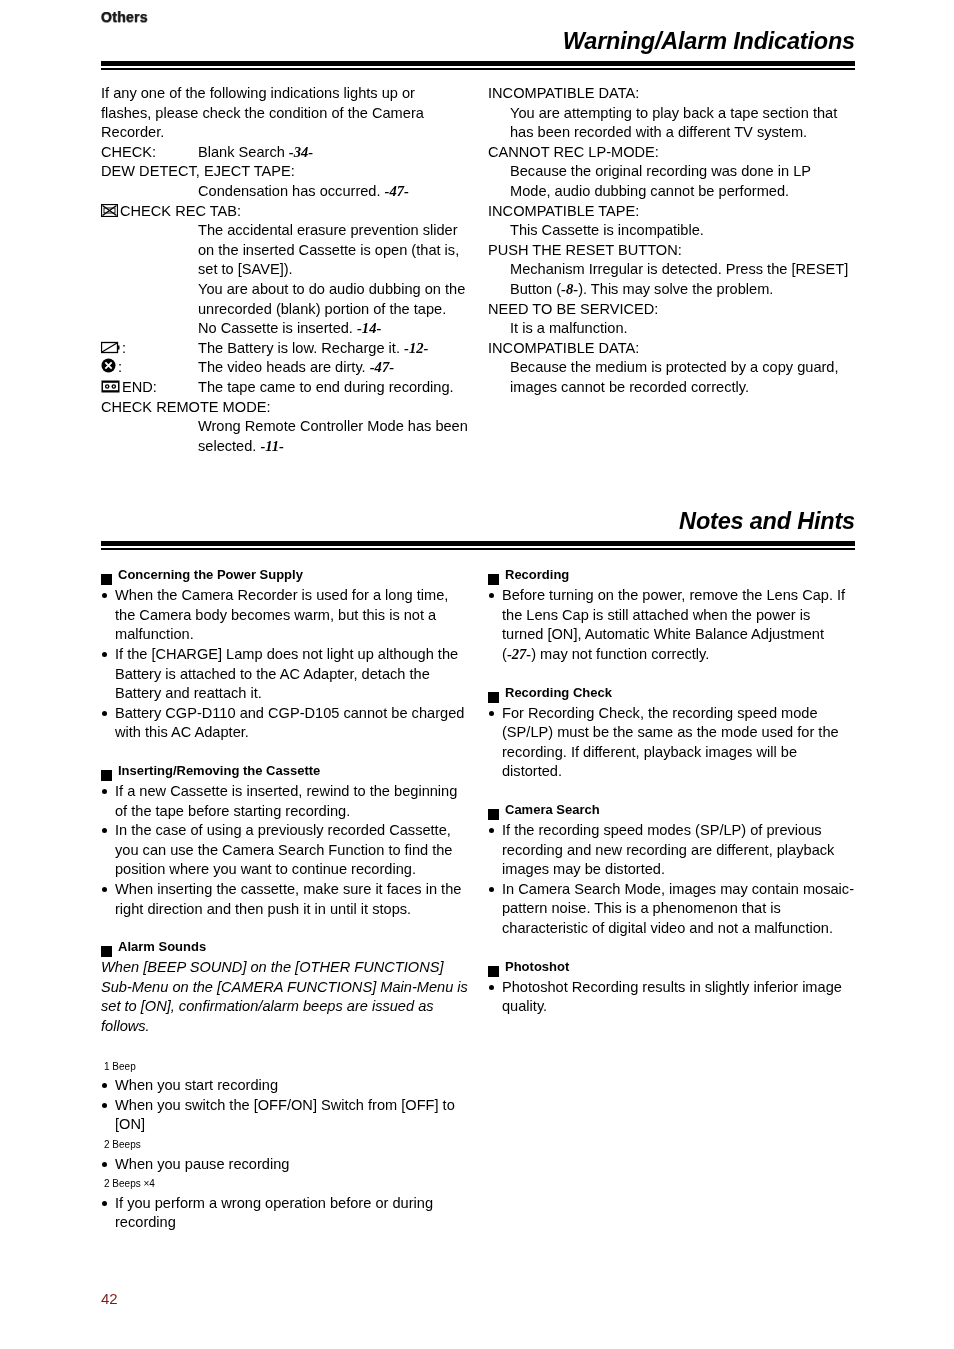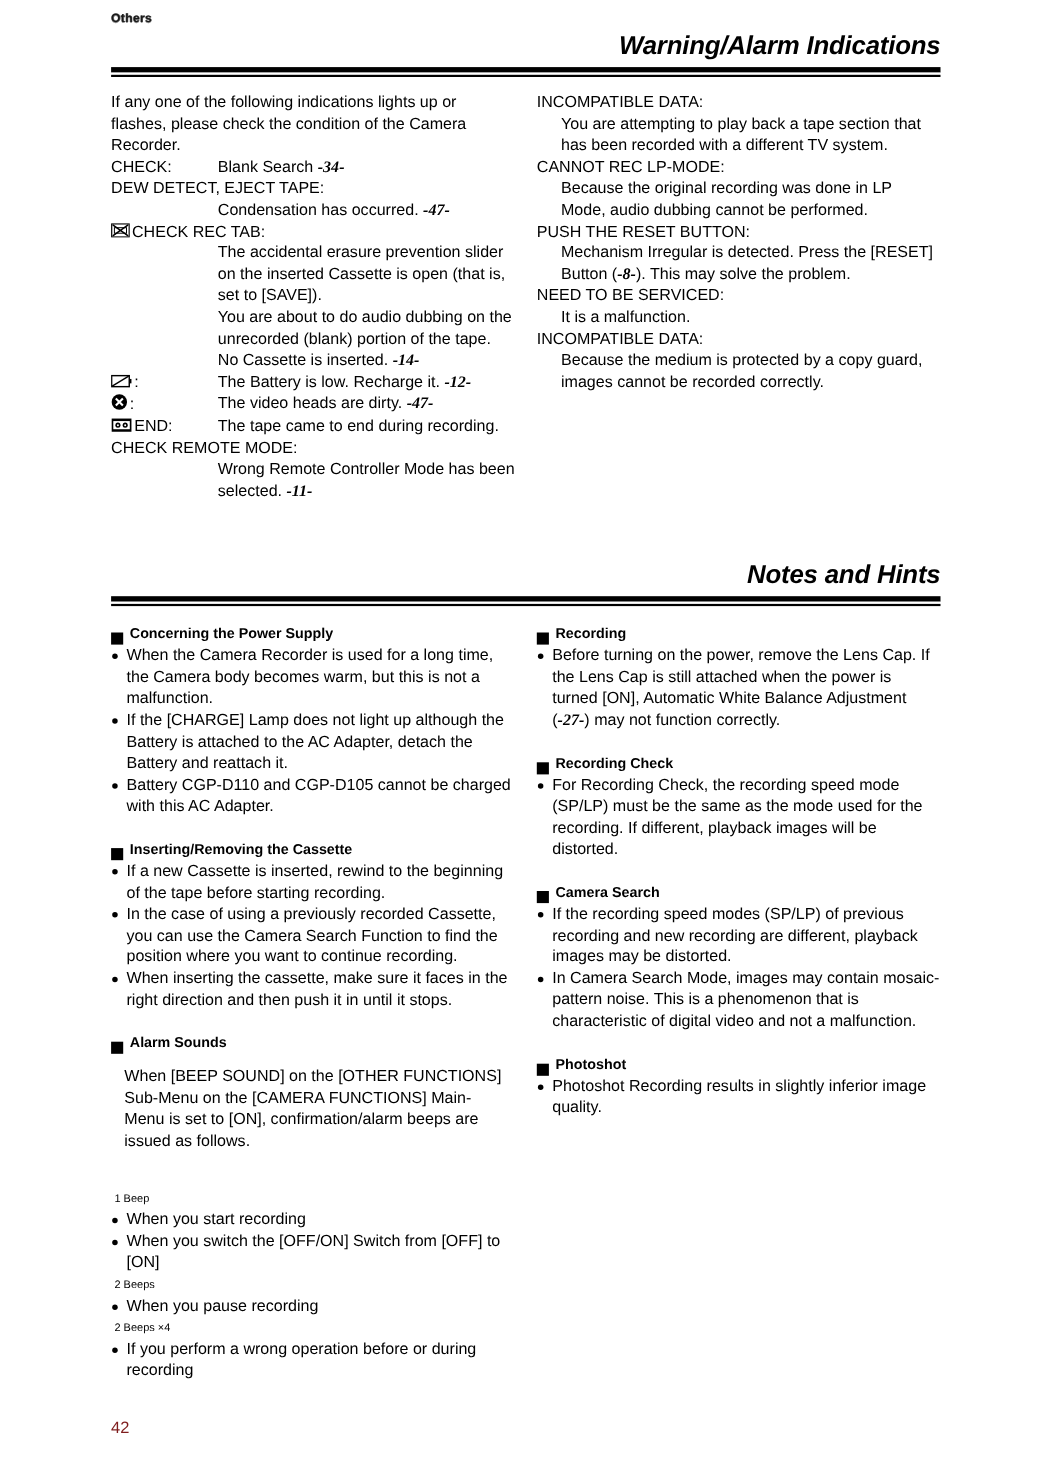--- a/index.html
+++ b/index.html
@@ -30,7 +30,7 @@
 
   
   .running-head {
-    font-size: 11px;
+    font-size: 14px;
     font-weight: bold;
     letter-spacing: 0.3px;
     color: #1a1a1a;

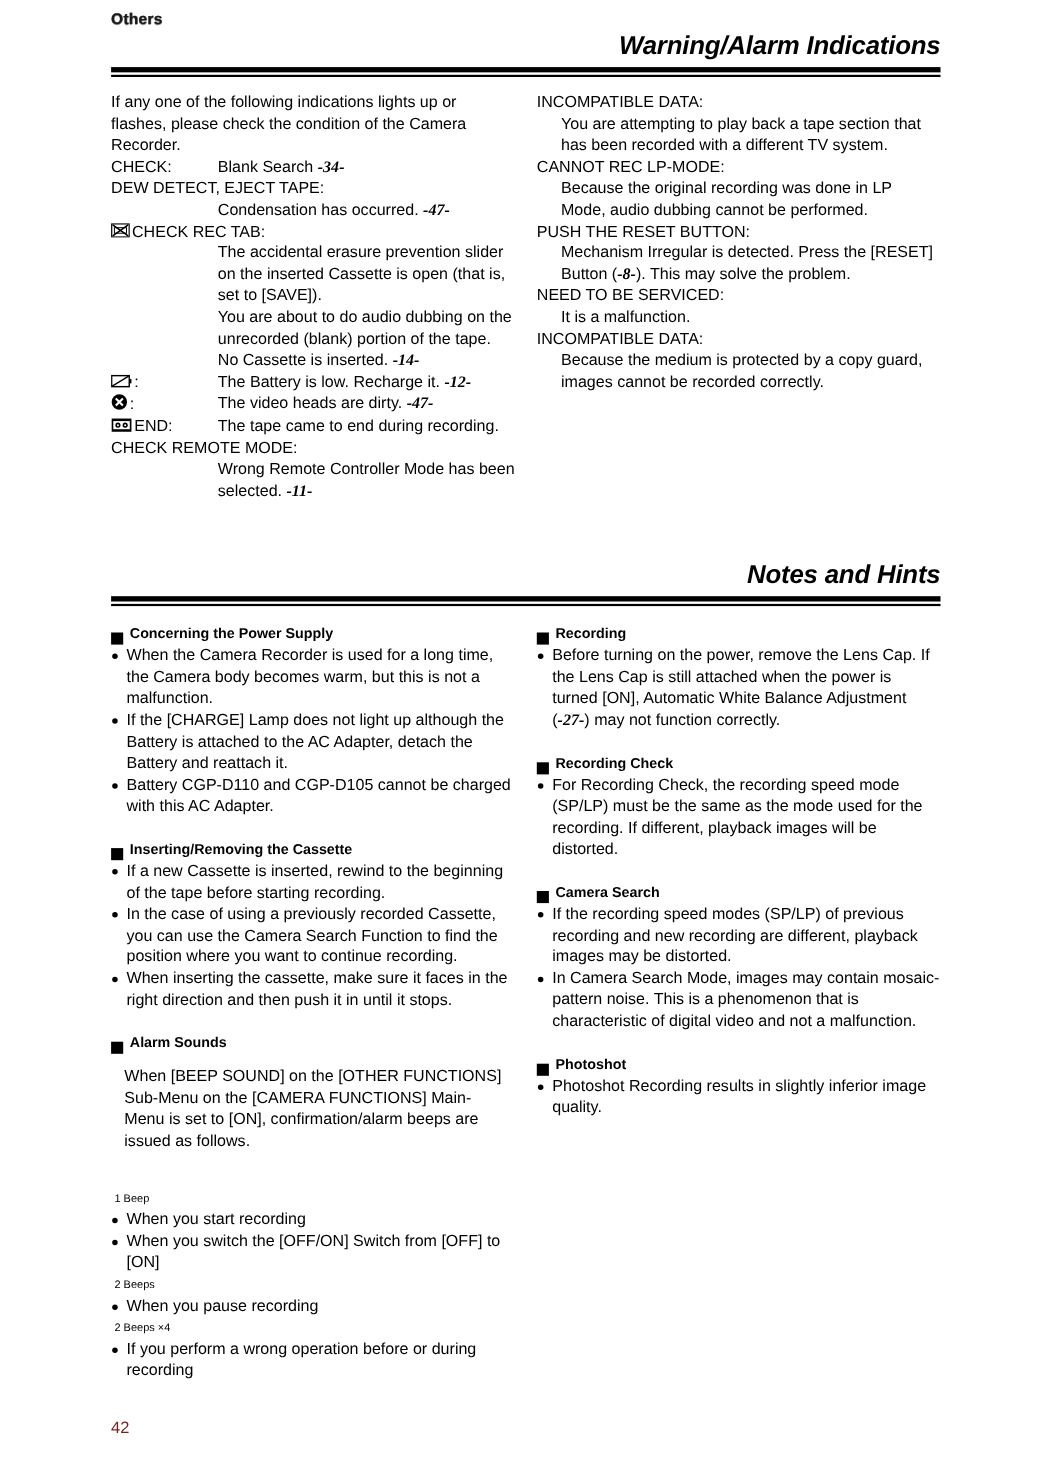--- a/index.html
+++ b/index.html
@@ -301,6 +301,10 @@
           <div class="def-desc">Because the original recording was done in LP Mode, audio dubbing cannot be performed.</div>
         </div>
         <div class="def-row">
+          <div class="def-term">INCOMPATIBLE TAPE:</div>
+          <div class="def-desc">This Cassette is incompatible.</div>
+        </div>
+        <div class="def-row">
           <div class="def-term">PUSH THE RESET BUTTON:</div>
           <div class="def-desc"><span>Mechanism Irregular is detected. Press the [RESET] Button (</span><span class="pref">-8-</span><span>). This may solve the problem.</span></div>
         </div>

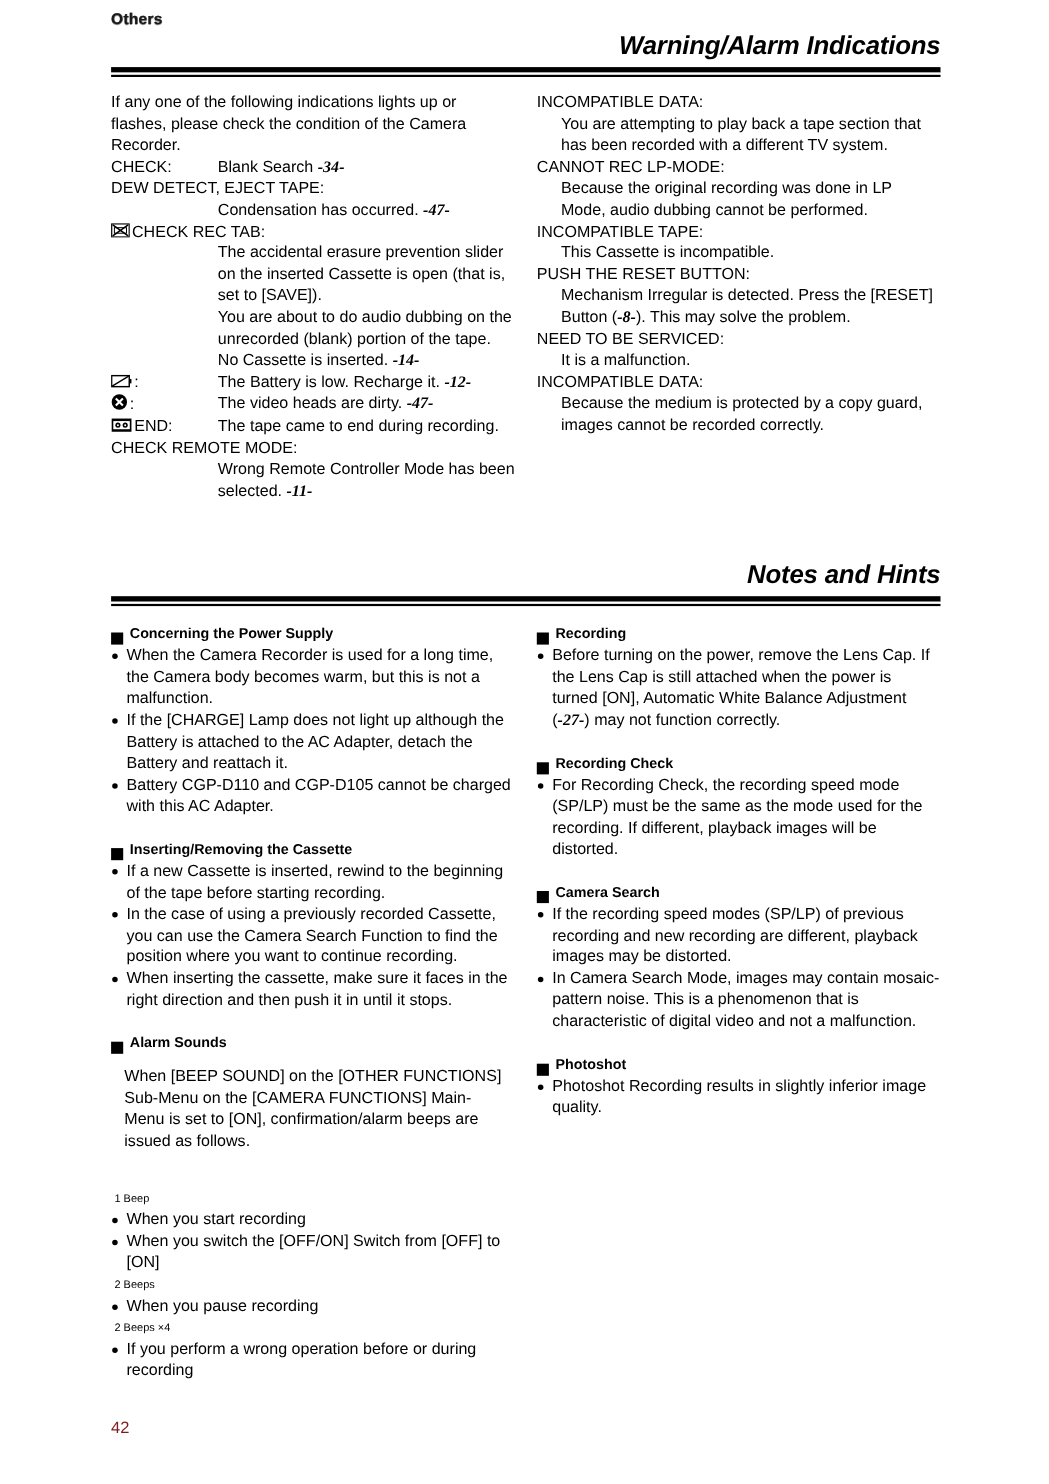--- a/index.html
+++ b/index.html
@@ -178,7 +178,8 @@
     padding-left: 0;
     font-size: 14.6px;
     line-height: 19.6px;
-    margin: 12px;
+    margin: 0;
+    font-style: italic;
   }
   .count-item {
     font-size: 10px;

